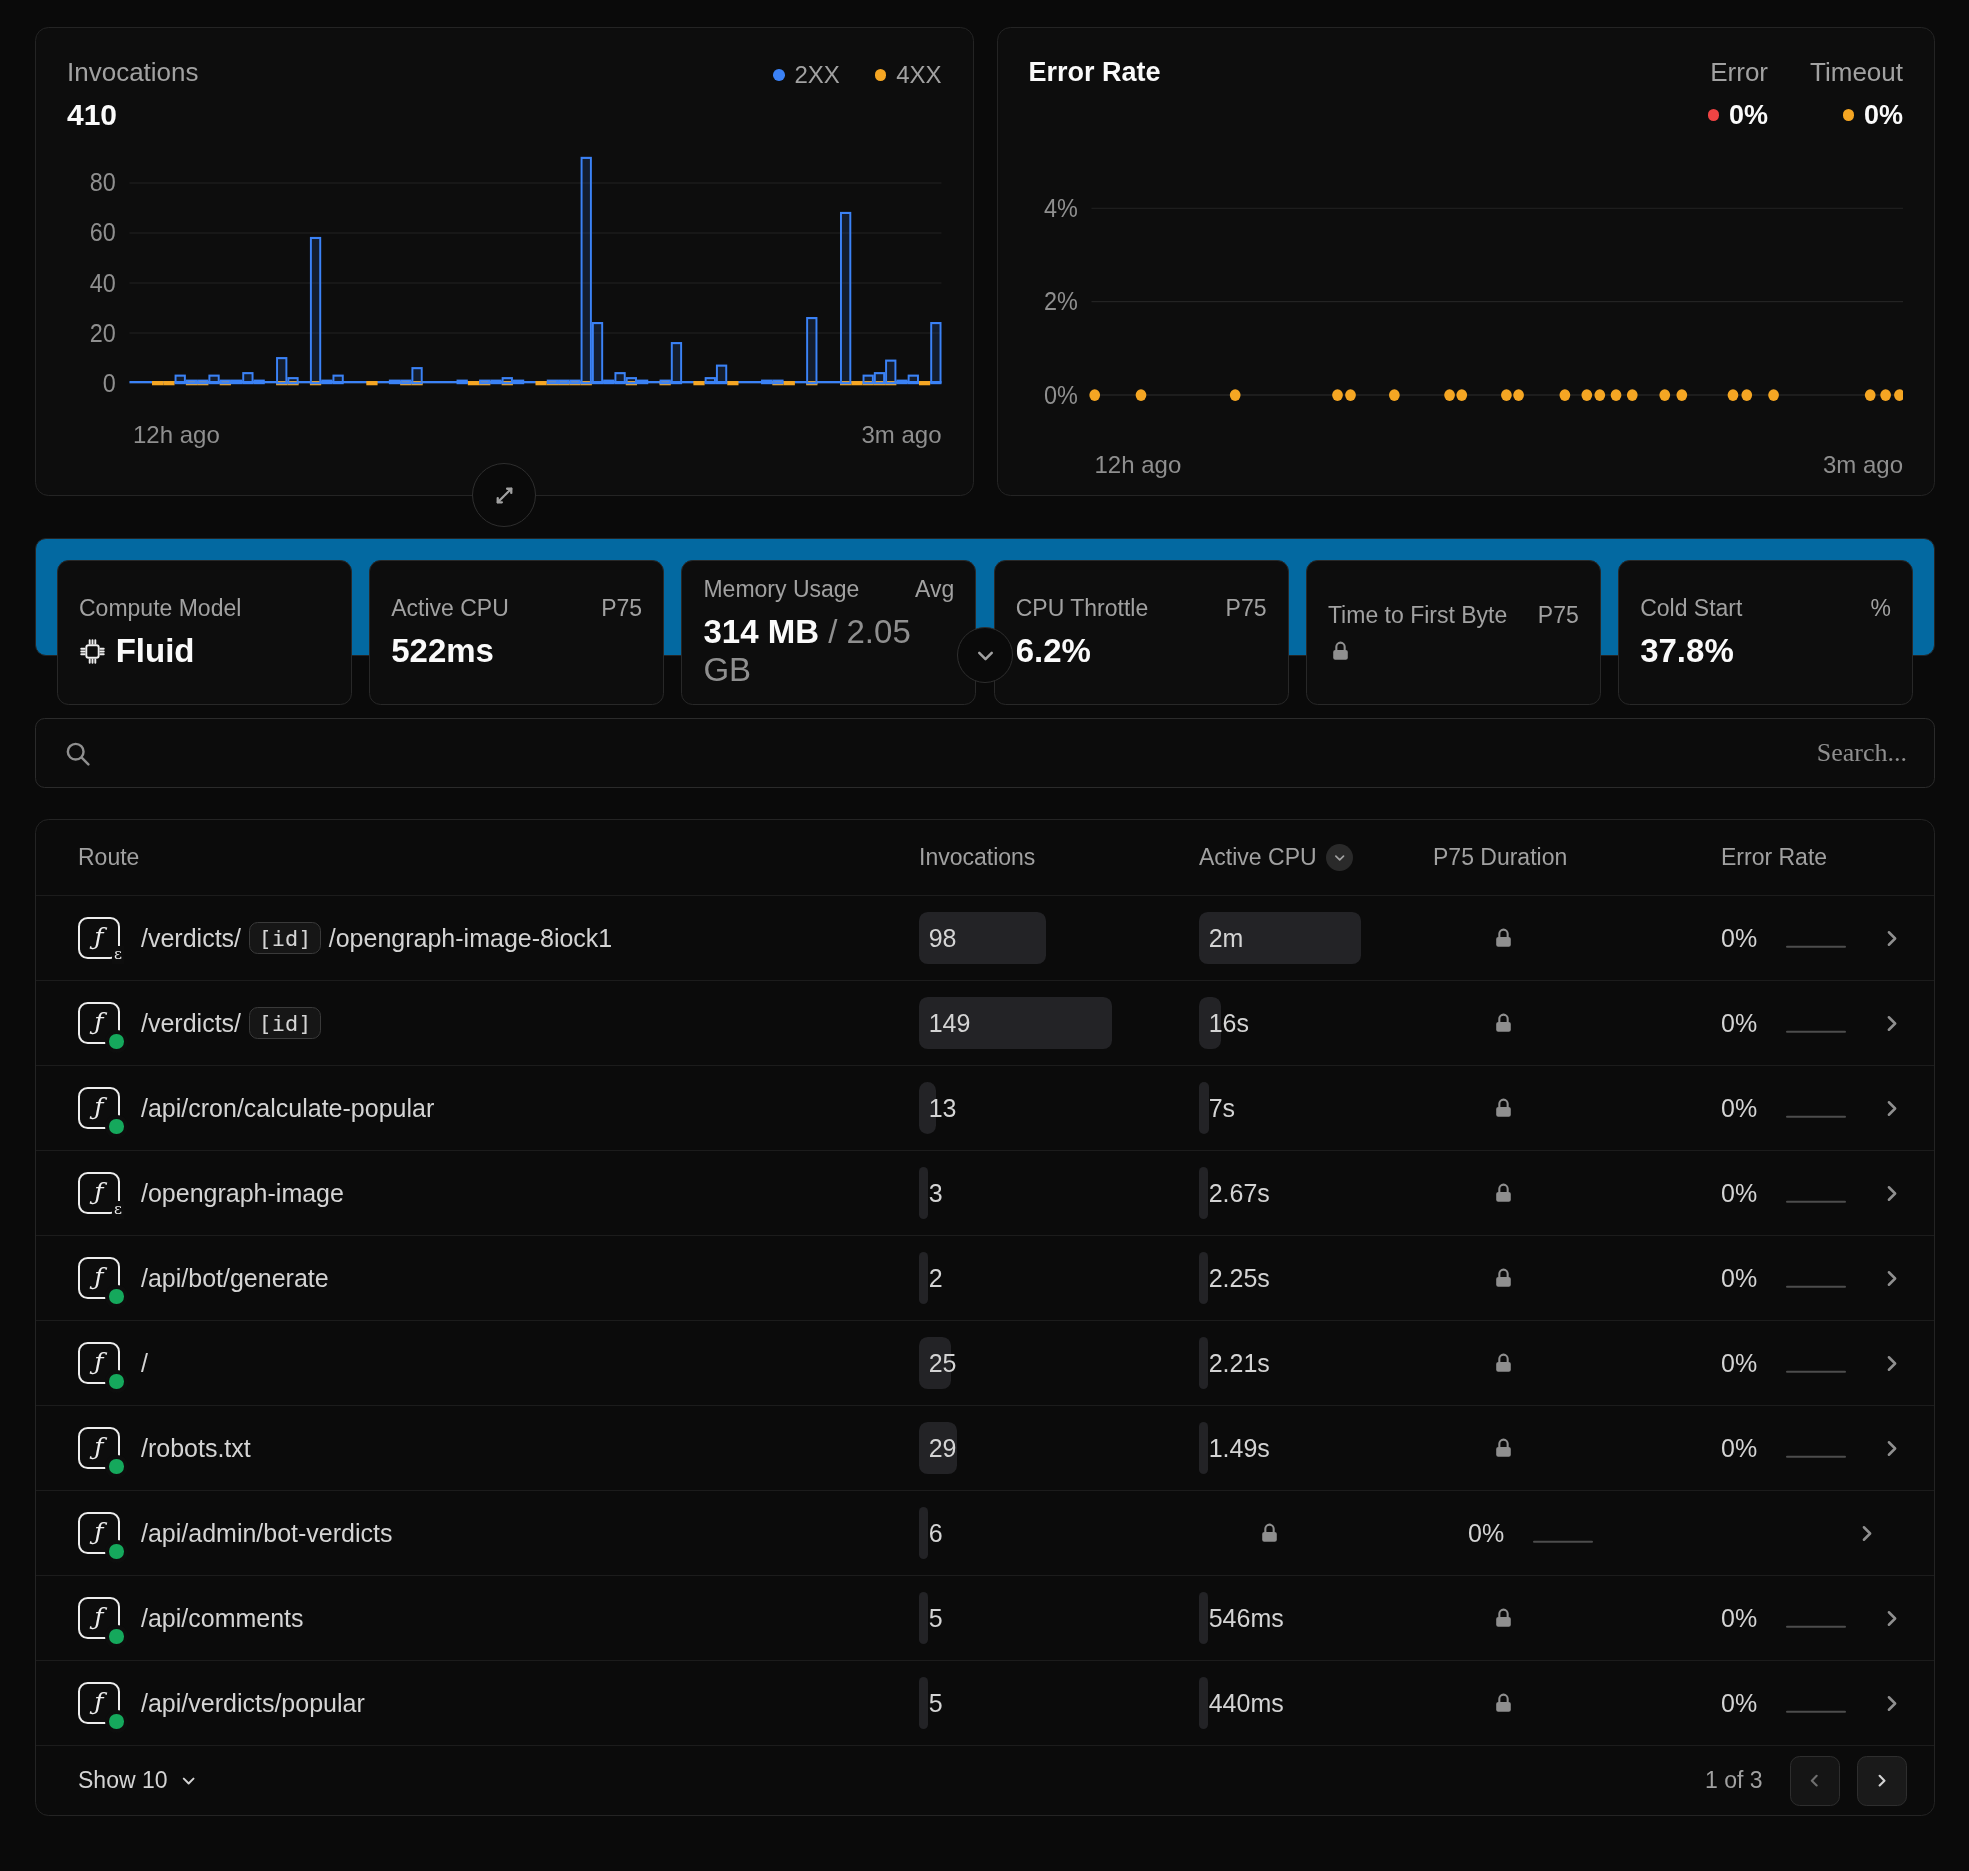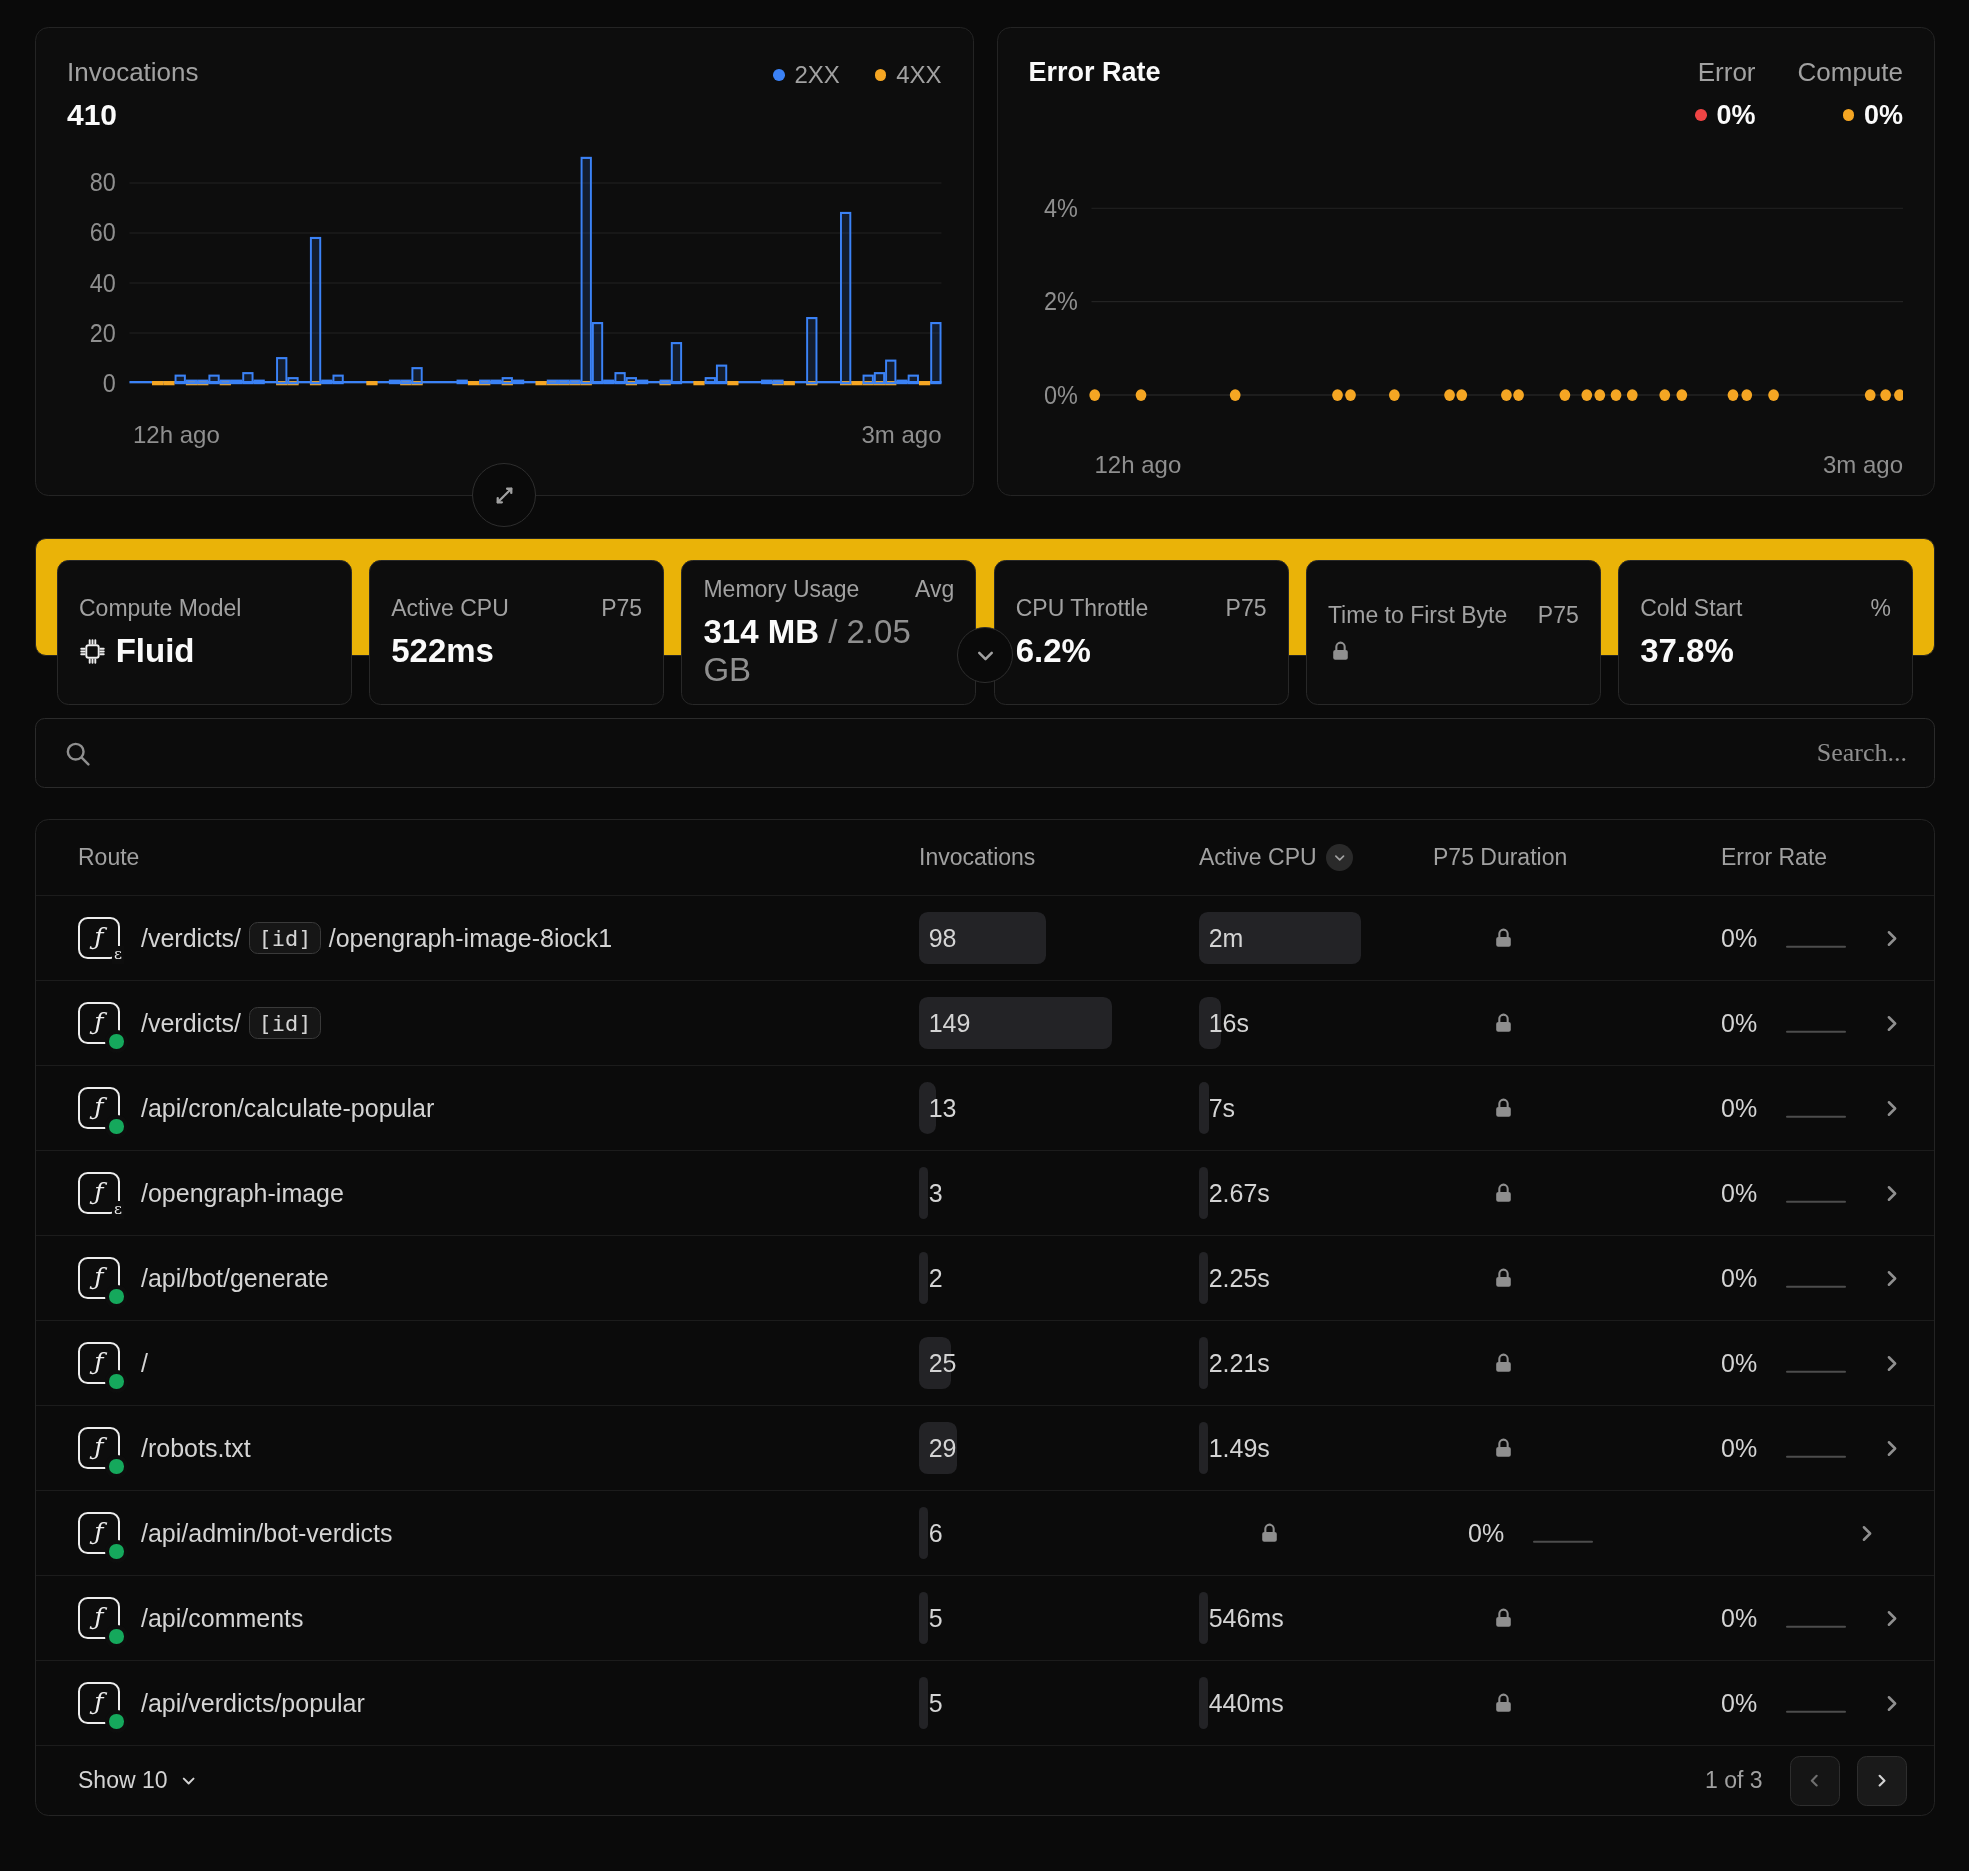--- a/index.html
+++ b/index.html
@@ -255,7 +255,7 @@
           </span>
         </div>
         <div class="legend-col">
-          <span class="ll">Compute</span>
+          <span class="ll">Timeout</span>
           <span class="lv">
             <span class="ldot" style="background:#f5a623"></span>
             <span>0%</span>

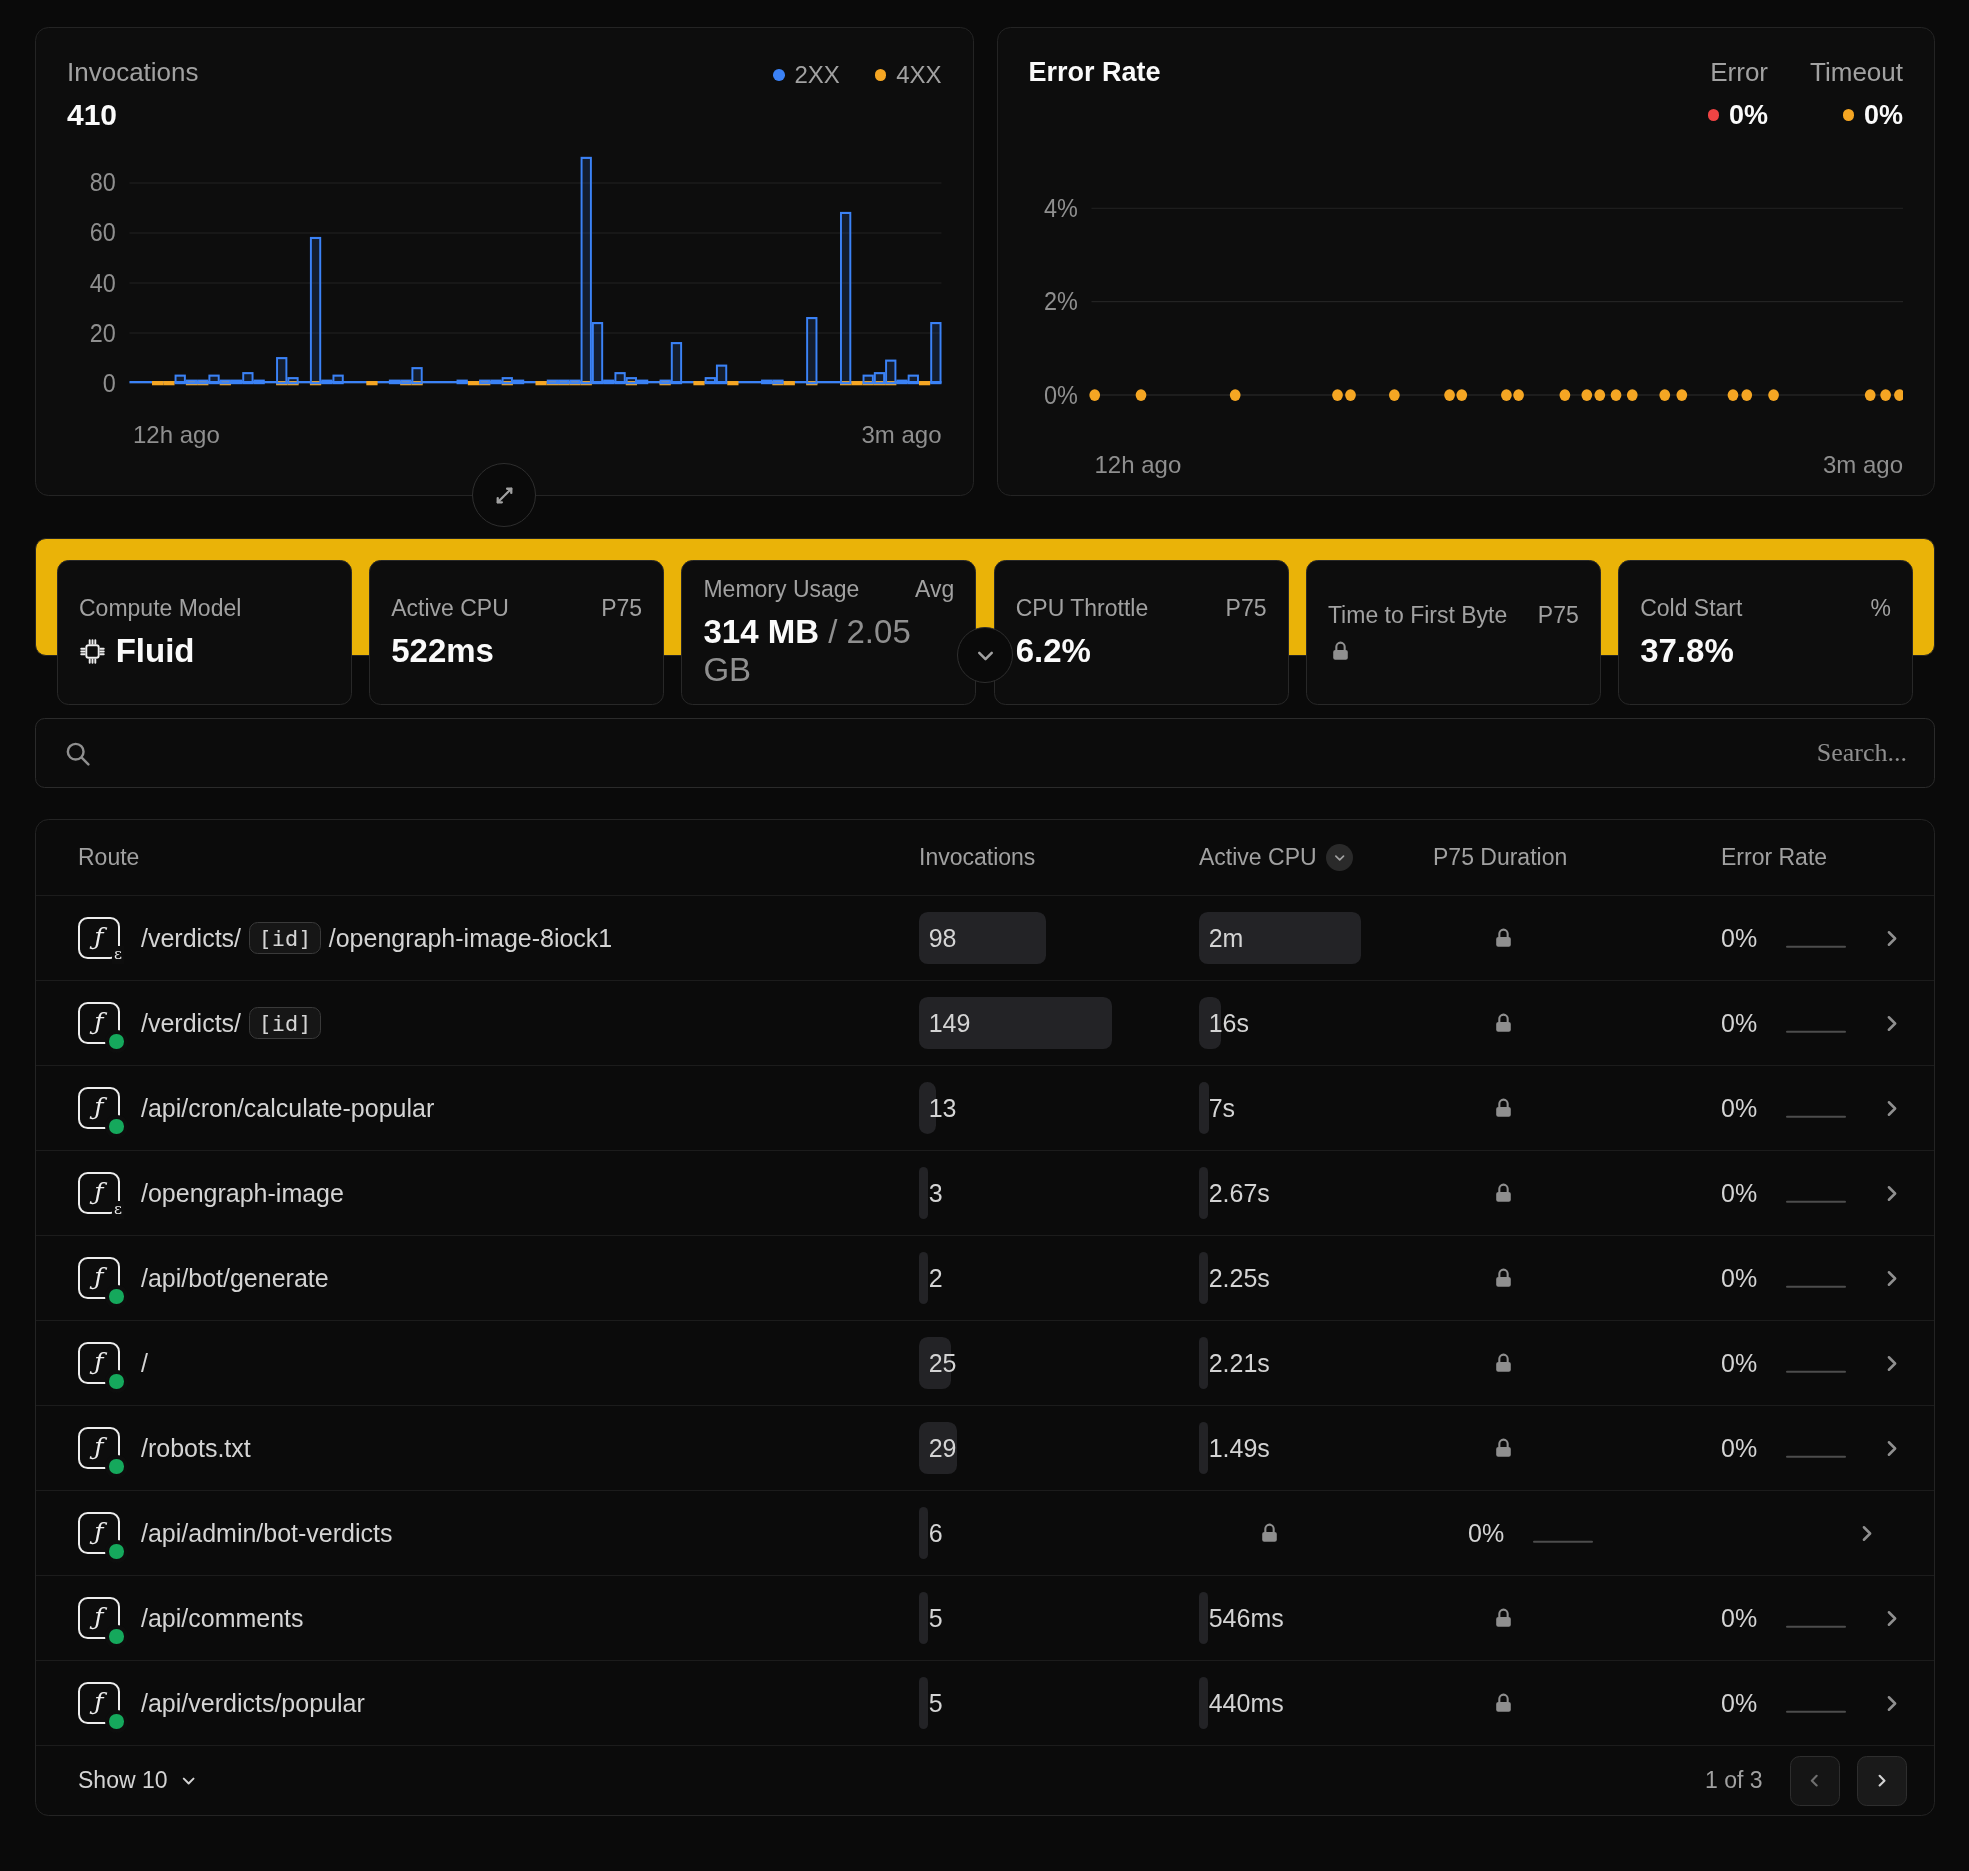--- a/index.html
+++ b/index.html
@@ -43,7 +43,7 @@
   
   .metrics-panel {
     position:relative; margin-top:42px;
-    border:1px solid #242424; border-radius:11px; background:#eab308;
+    border:1px solid #242424; border-radius:11px; background:#0369a1;
     padding:21px; height:118px;
   }
   .metrics-grid { display:grid; grid-template-columns:repeat(6,1fr); gap:17.4px; height:100%; }

